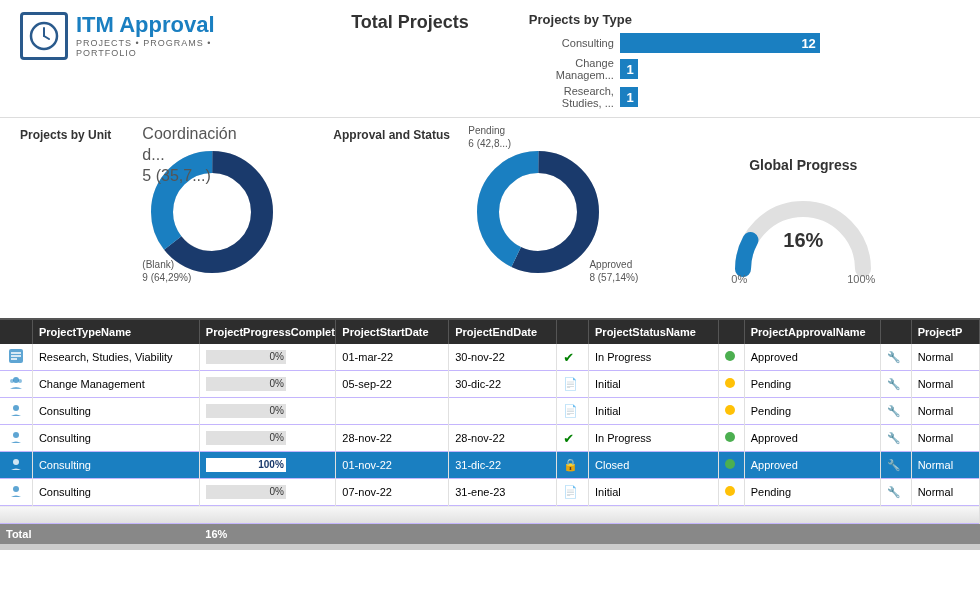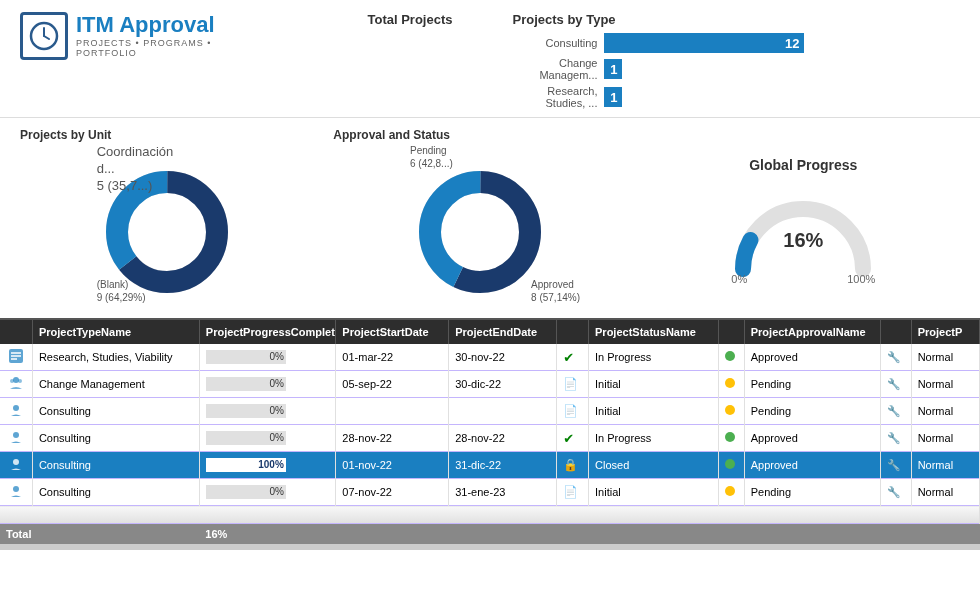--- a/index.html
+++ b/index.html
@@ -88,7 +88,7 @@
     }
 
     .total-projects .label {
-      font-size: 13px;
+      font-size: 18px;
       font-weight: bold;
       color: #333;
       text-align: right;

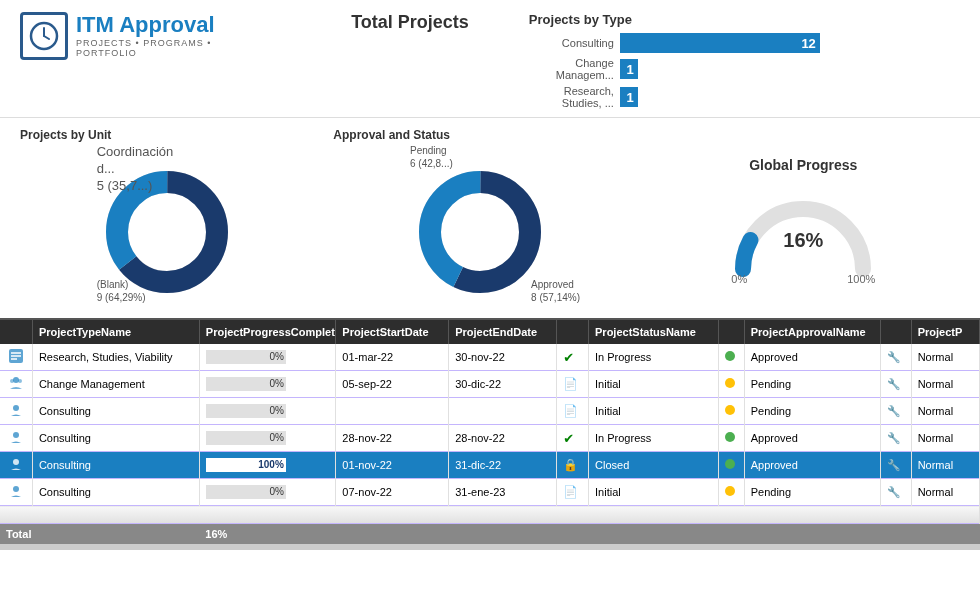--- a/index.html
+++ b/index.html
@@ -160,7 +160,7 @@
     .chart-block {
       flex: 1;
       display: flex;
-      flex-direction: column;
+      flex-direction: row;
     }
 
     .chart-title {

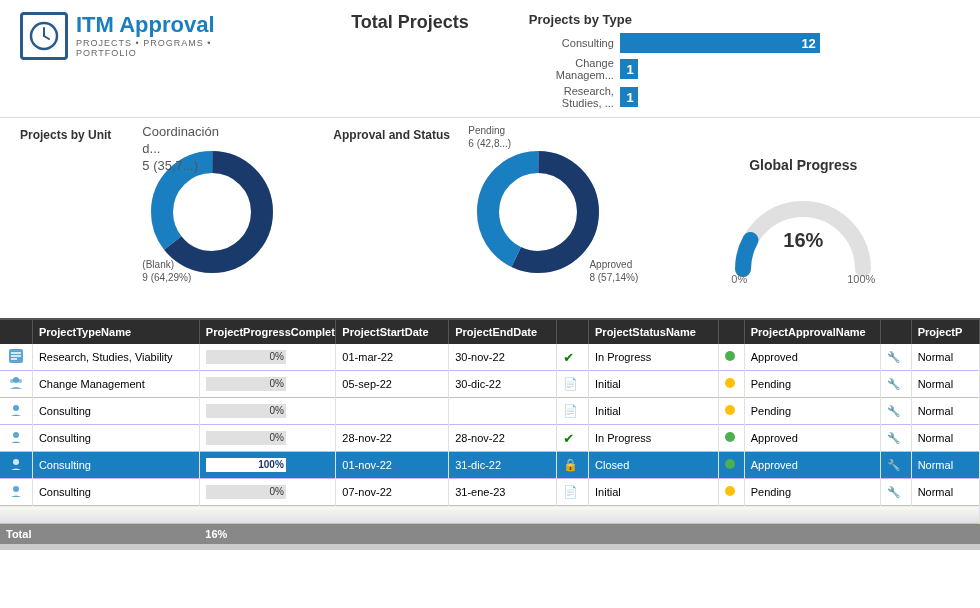--- a/index.html
+++ b/index.html
@@ -392,7 +392,7 @@
     <div class="chart-block">
       <div class="chart-title">Projects by Unit</div>
       <div style="position:relative; width:160px; height:160px; margin:0 auto;">
-        <div style="position:absolute; top:-4px; left:0; font-size:13px; color:#555; width:70px; line-height:1.3;">Coordinación d...<br>5 (35,7...)</div>
+        <div style="position:absolute; top:-4px; left:0; font-size:16px; color:#555; width:70px; line-height:1.3;">Coordinación d...<br>5 (35,7...)</div>
         <svg width="140" height="140" viewBox="0 0 140 140" style="margin-top:14px;">
 
           <circle cx="70" cy="70" r="50" fill="none" stroke="#e0e0e0" stroke-width="22"></circle>

